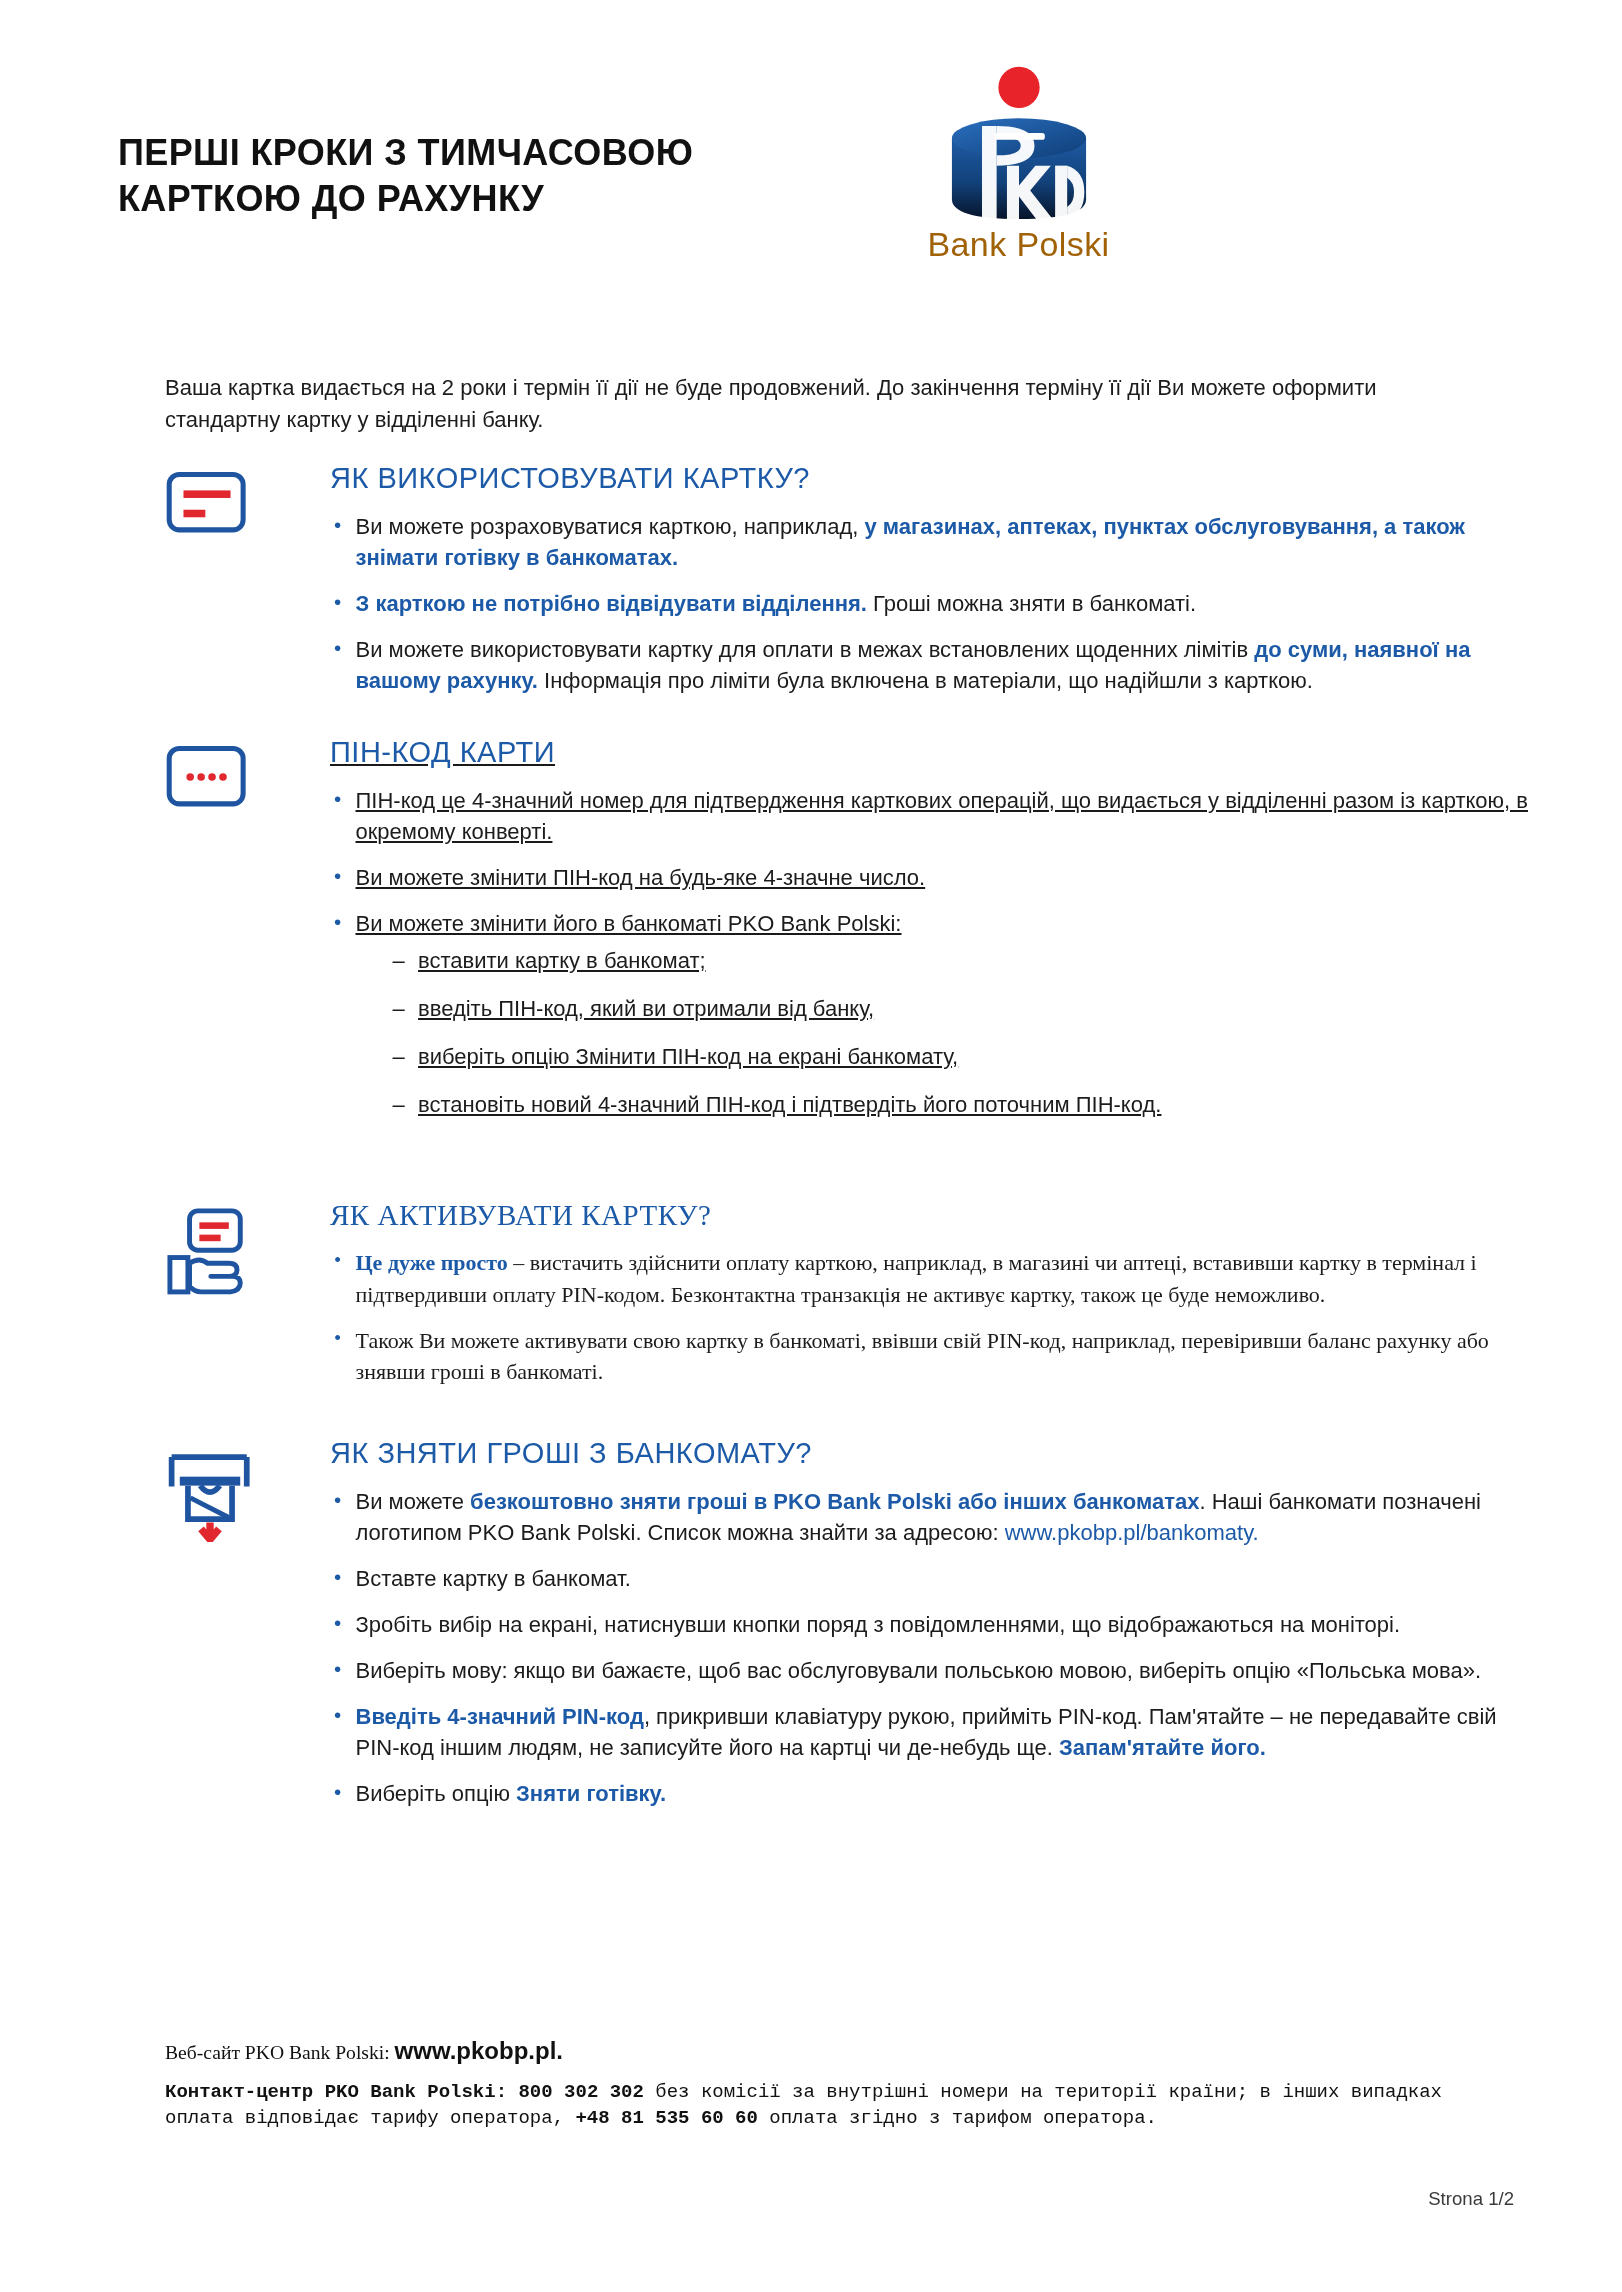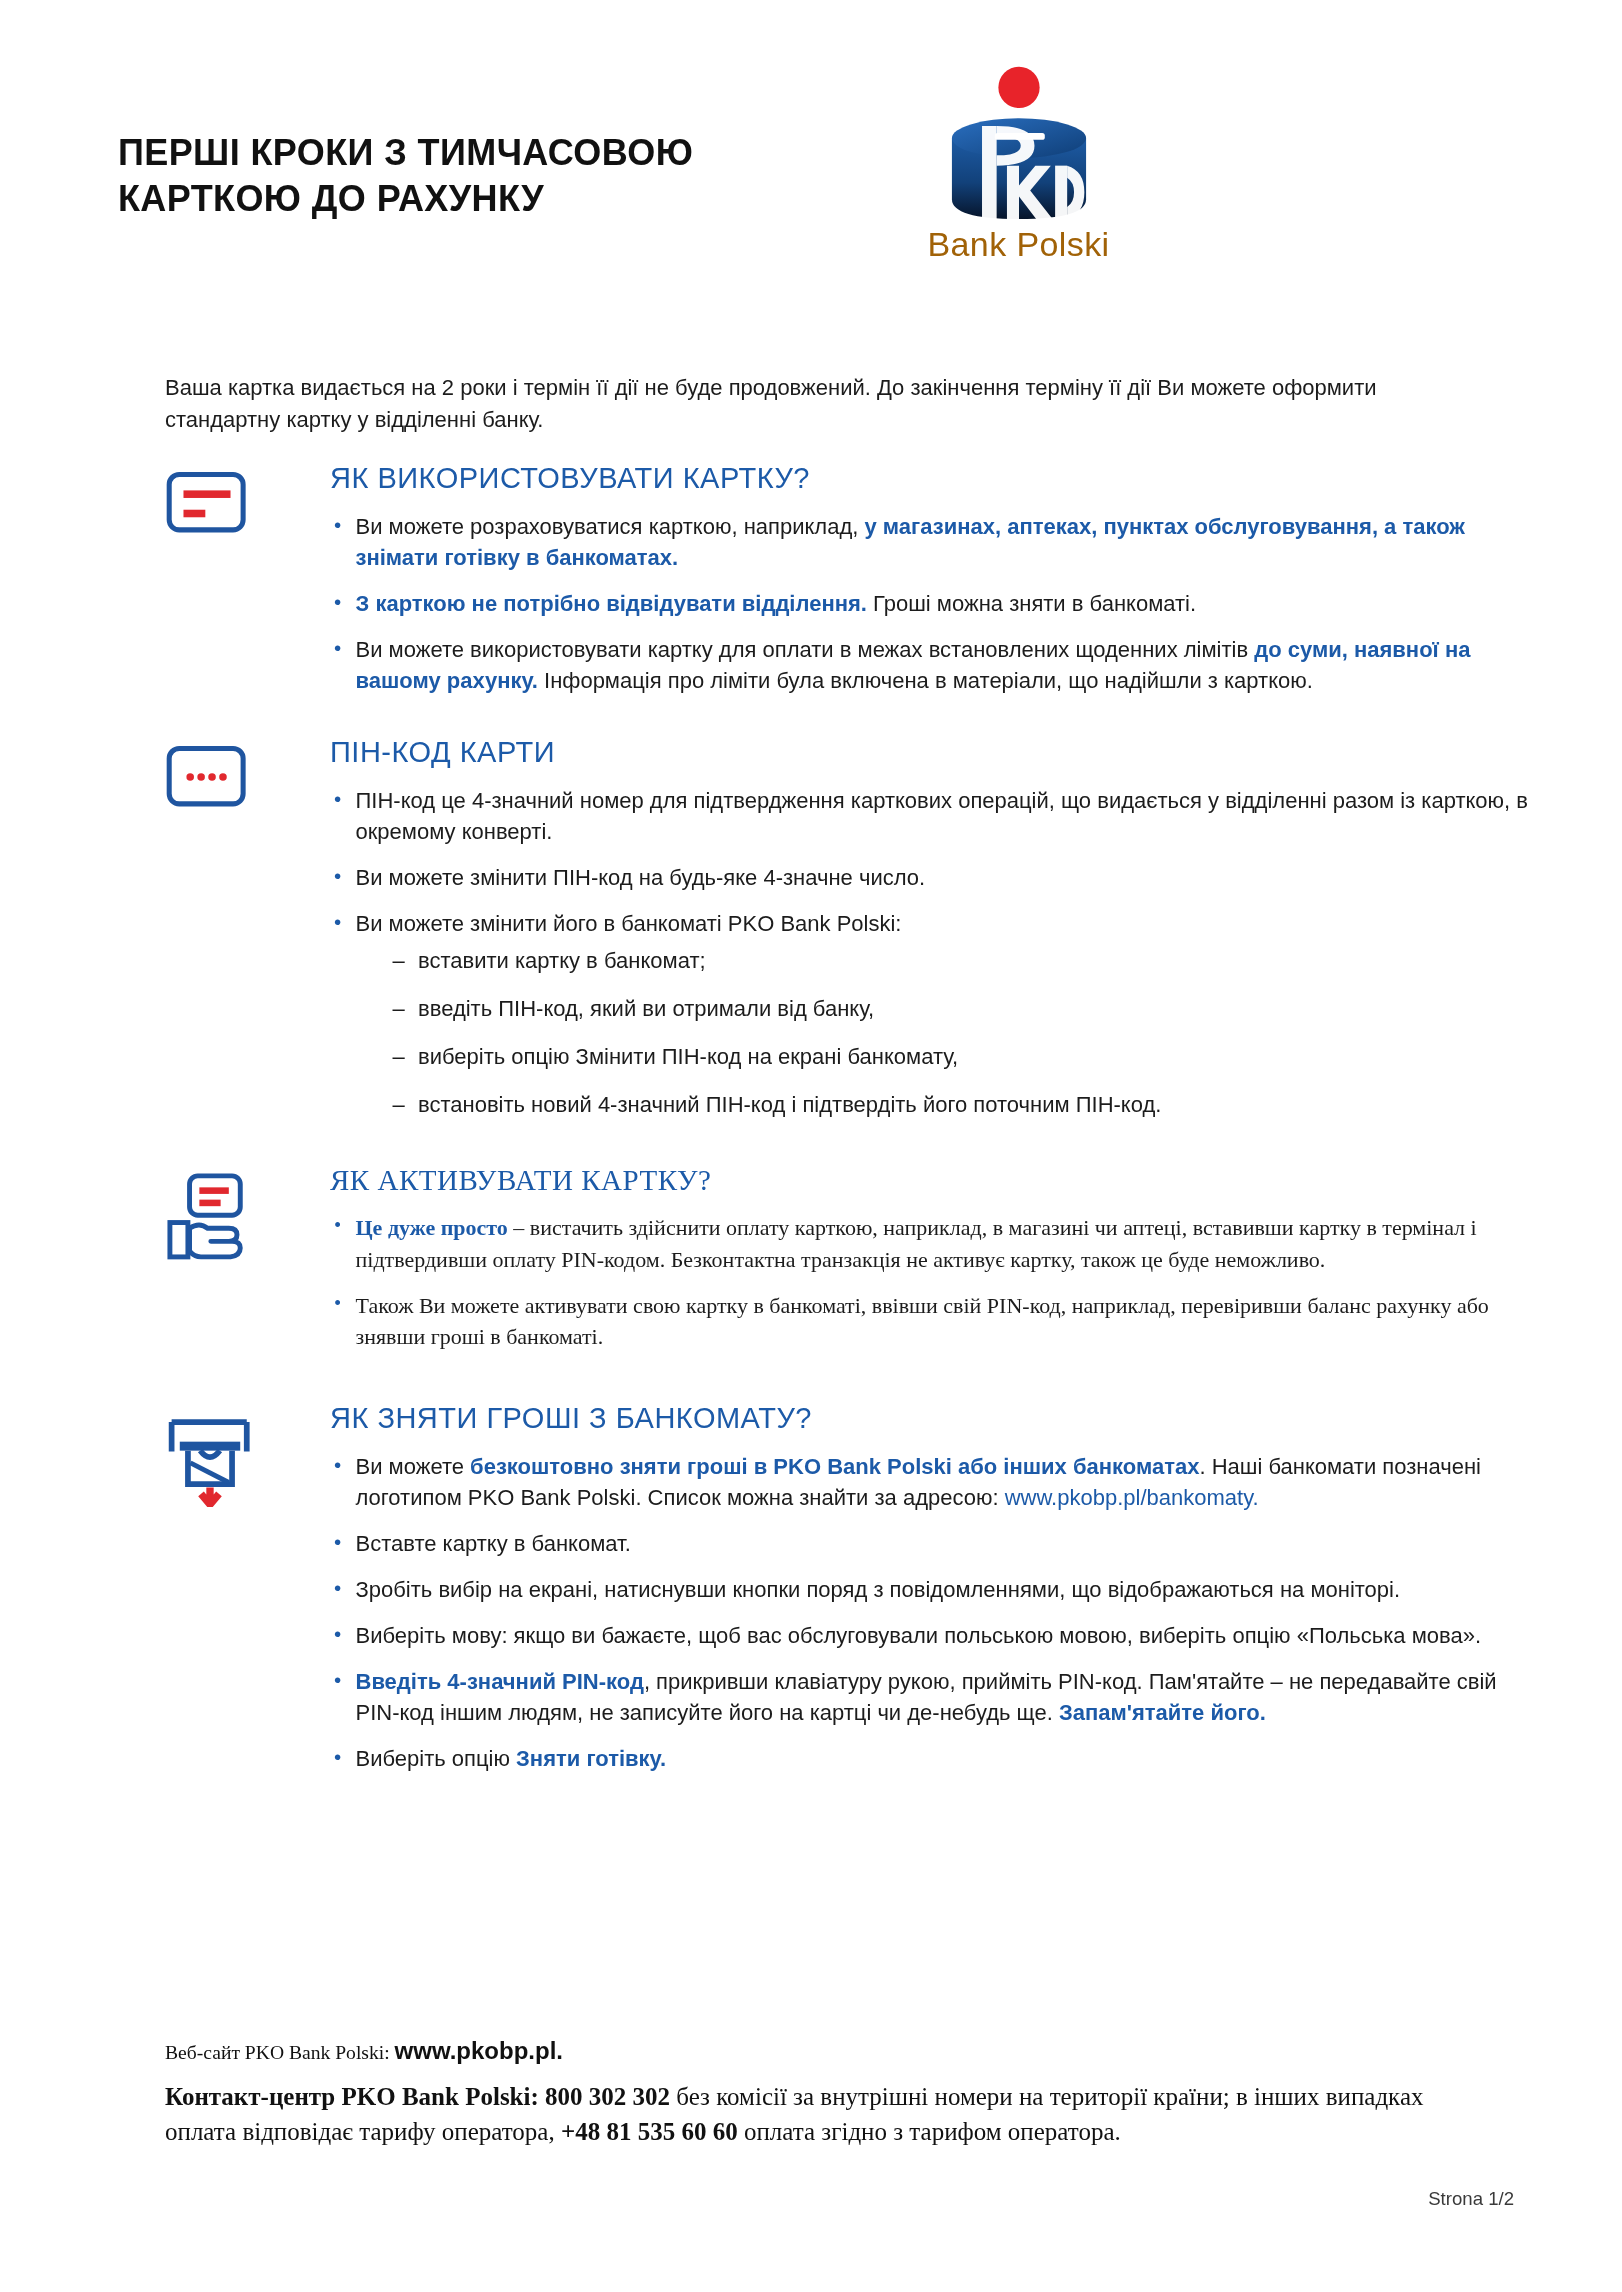--- a/index.html
+++ b/index.html
@@ -247,7 +247,7 @@
           </ul>
         </div>
       </div>
-      <div class="section" style="margin-bottom: 45px;">
+      <div class="section" style="margin-bottom: 80px; text-decoration: underline;">
         <div class="sec-icon"><svg viewBox="0 0 100 80" width="84" height="68">
       <rect x="5" y="6" width="88" height="66" rx="12" ry="12" fill="none" stroke="#1f55a0" stroke-width="6"></rect>
       <circle cx="30" cy="40" r="4.5" fill="#e1282e"></circle>

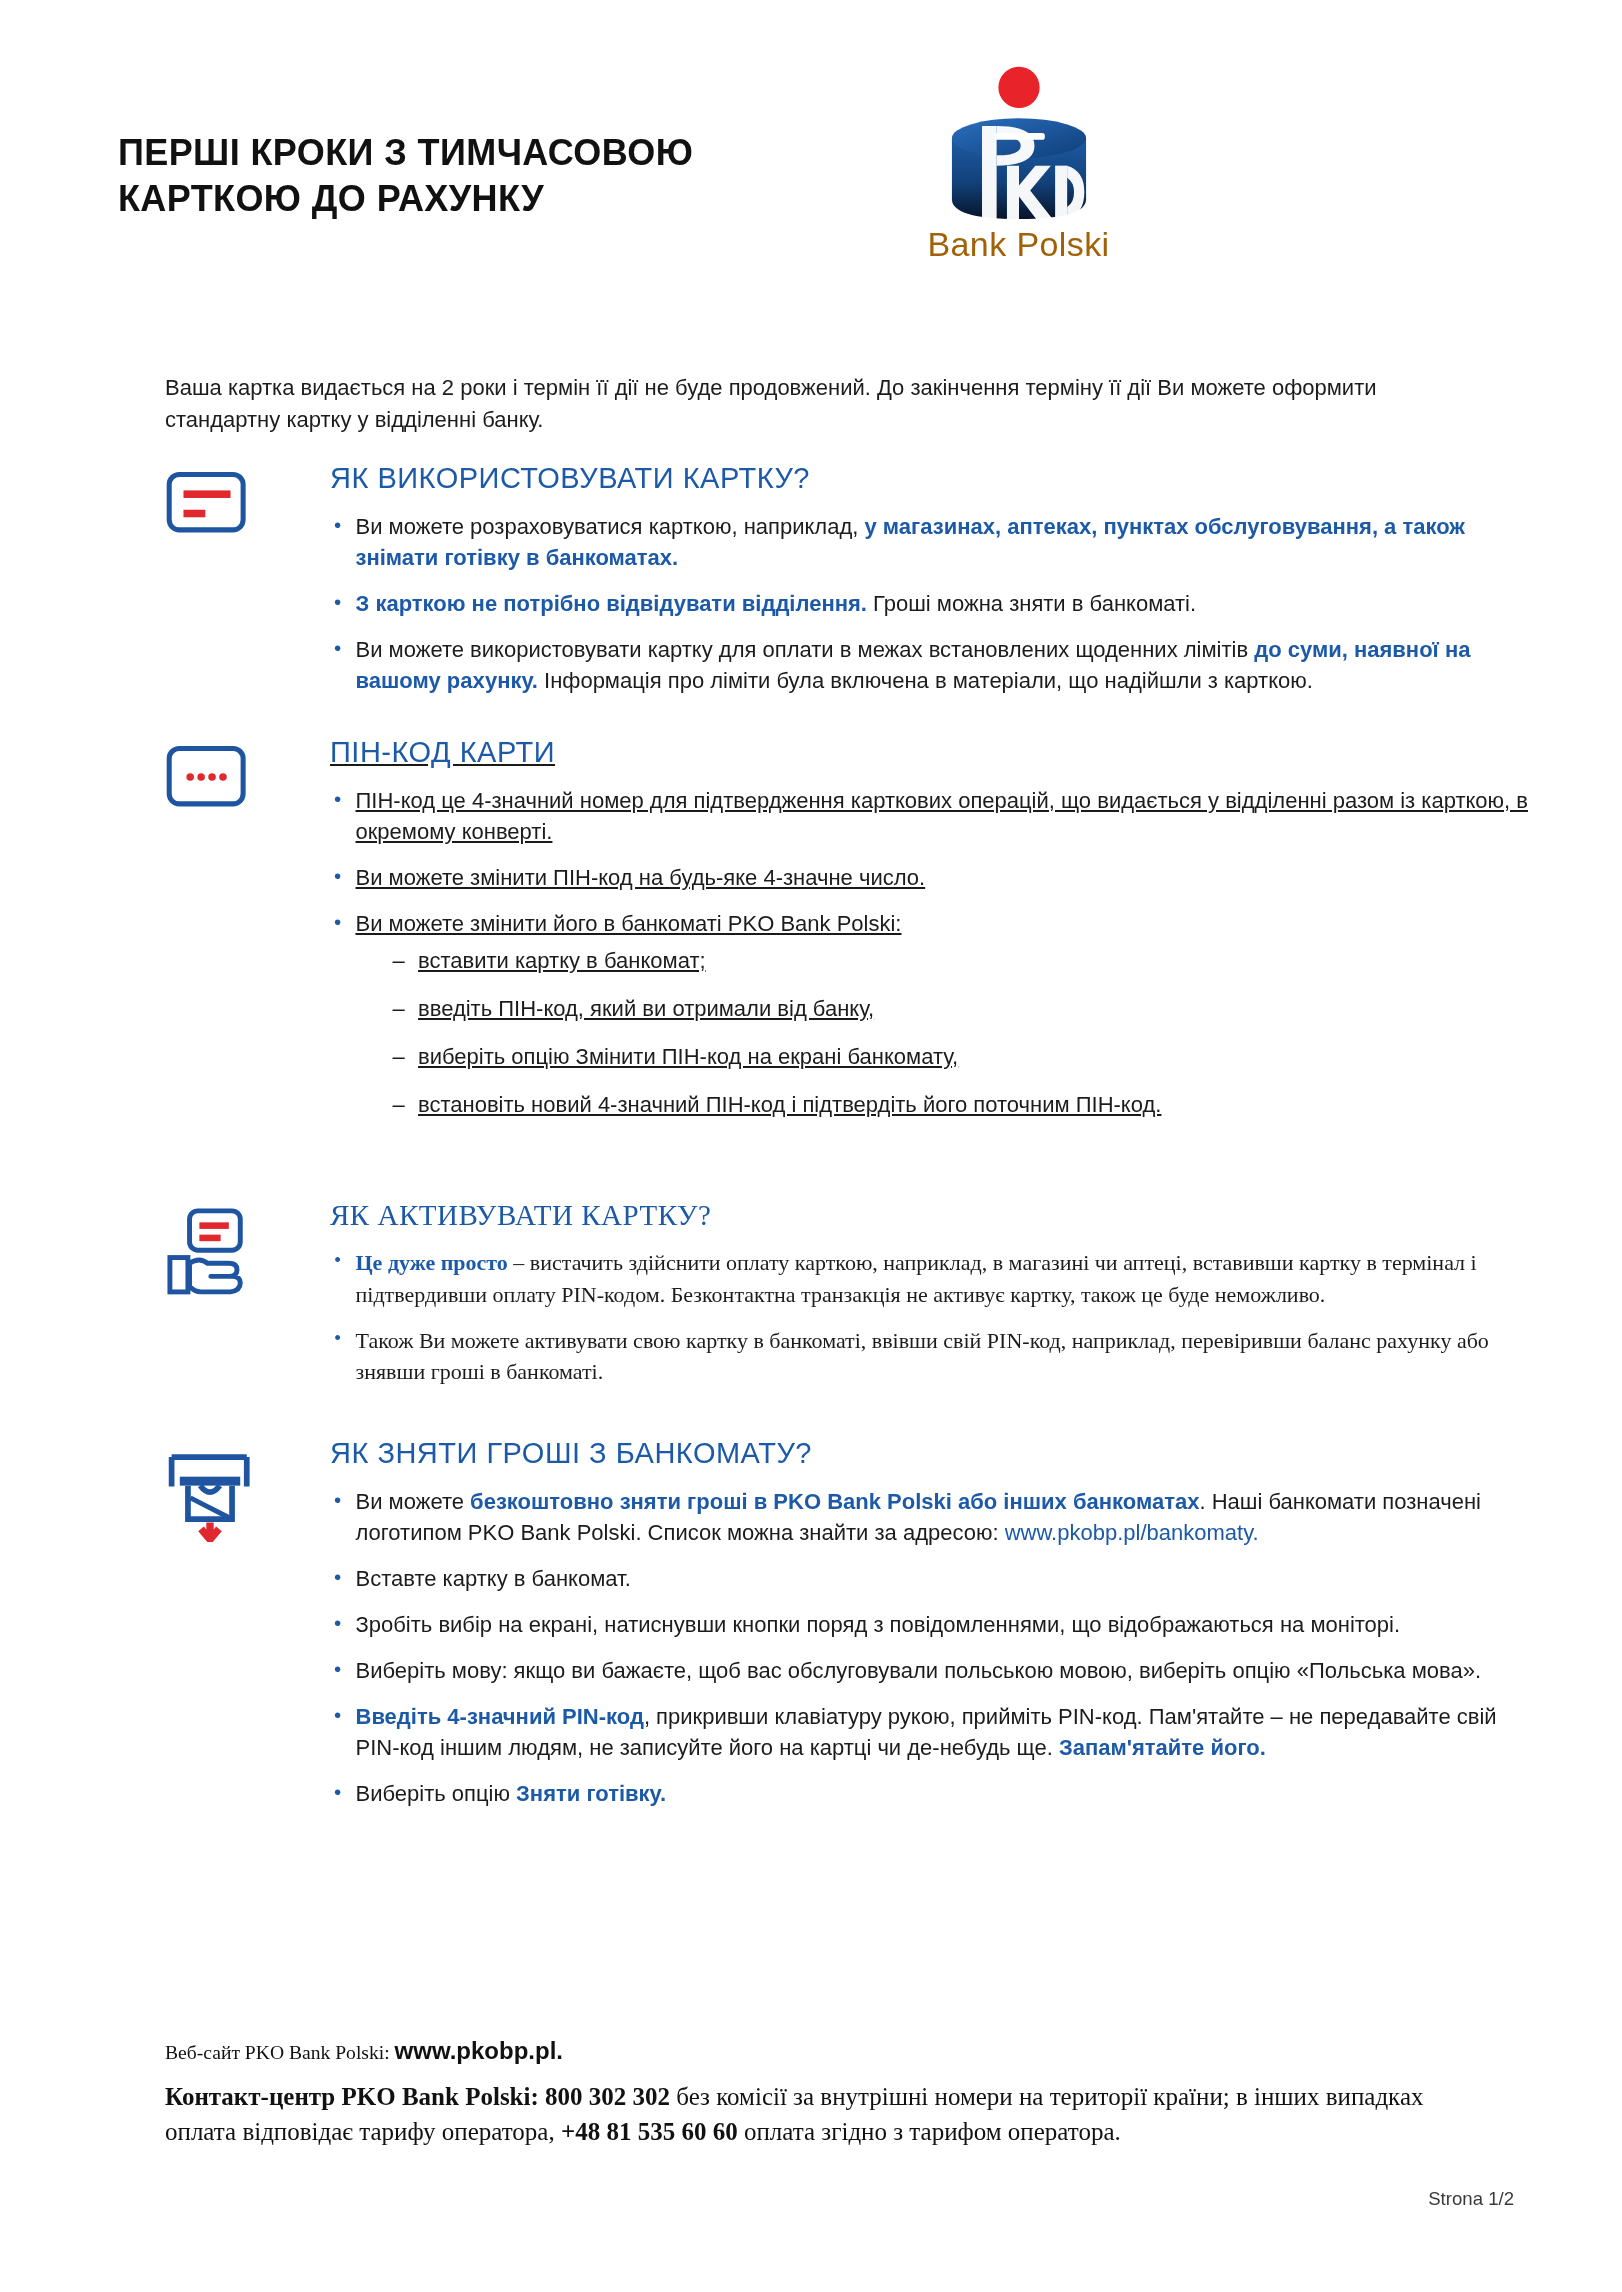--- a/index.html
+++ b/index.html
@@ -170,8 +170,9 @@
   }
   .footer-line1 b { font-family: "Liberation Sans", sans-serif; font-size: 24px; }
   .footer-line2 {
-    font-size: 25px;
+    font-size: 19px;
     line-height: 1.4;
+    font-family: Liberation Mono, monospace;
   }
   .footer-line2 b { font-weight: 700; }
   .page-num {

